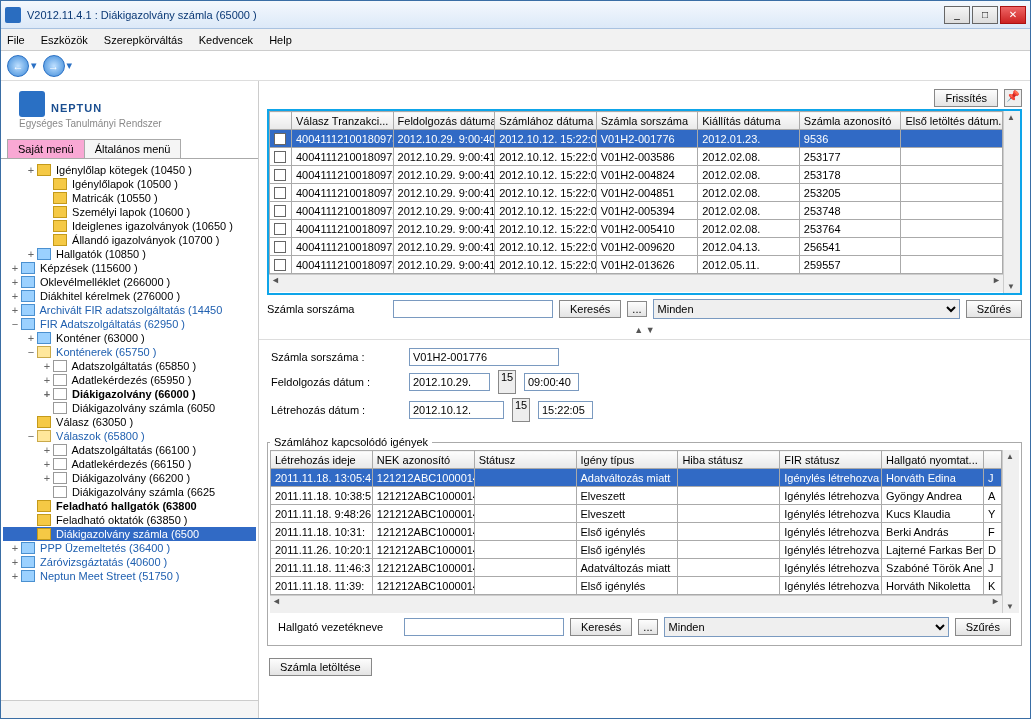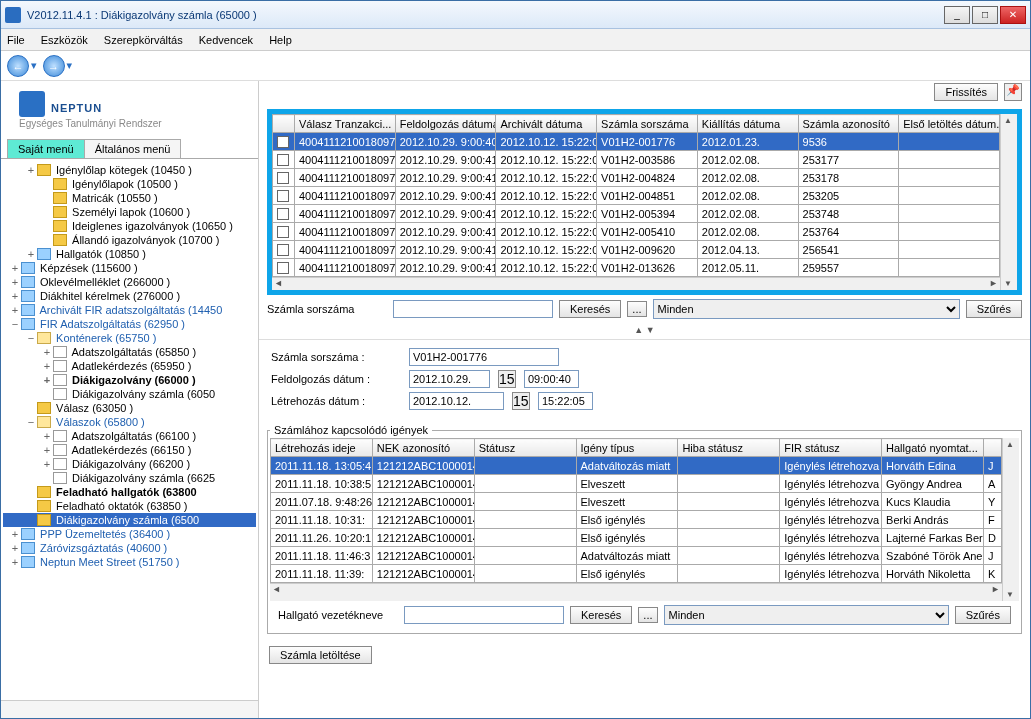--- a/index.html
+++ b/index.html
@@ -35,7 +35,7 @@
 .ic.d { background:#fff; border:1px solid #999; }
 .leftscroll { height:18px; border-top:1px solid #ccc; background:#f5f5f5; position:relative; }
 .main { flex:1; display:flex; flex-direction:column; min-height:0; }
-.topbar { height:28px; display:flex; align-items:flex-start; padding:2px 8px; gap:6px; }
+.topbar { height:28px; display:flex; align-items:flex-end; padding:2px 8px; gap:6px; }
 .spacer { flex:1; }
 .btn { border:1px solid #888; background:linear-gradient(#fdfdfd,#e4e4e4); padding:2px 10px; cursor:pointer; }
 .btn.small { padding:1px 4px; }

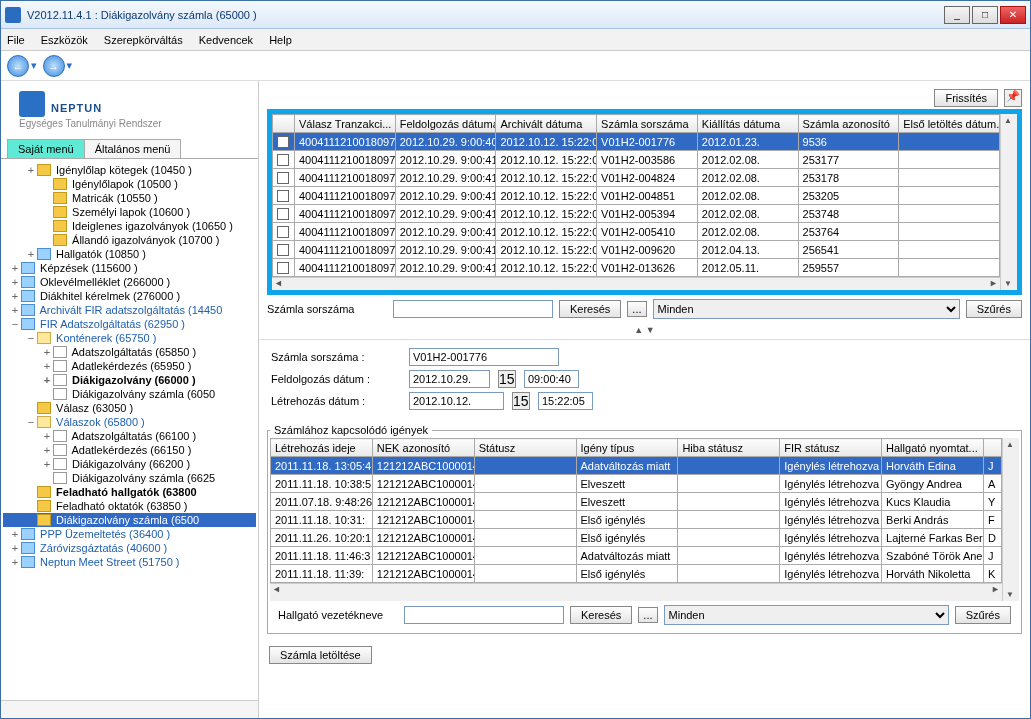--- a/index.html
+++ b/index.html
@@ -44,7 +44,7 @@
 table.grid th, table.grid td { border:1px solid #aaa; padding:2px 4px; overflow:hidden; white-space:nowrap; text-overflow:clip; height:18px; }
 table.grid th { background:linear-gradient(#fdfdfd,#e8e8e8); font-weight:normal; text-align:left; }
 table.grid tr.sel td { background:#316ac5; color:#fff; }
-.grid-wrap { border:5px solid #0ea5e9; margin:0 8px; overflow:hidden; position:relative; }
+.grid-wrap { border:2px solid #0ea5e9; margin:0 8px; overflow:hidden; position:relative; }
 .grid-scroll-x { height:18px; background:#f0f0f0; border-top:1px solid #ccc; position:relative; }
 .grid-scroll-x::before { content:"◄"; position:absolute; left:2px; font-size:9px; color:#555; }
 .grid-scroll-x::after { content:"►"; position:absolute; right:2px; font-size:9px; color:#555; }

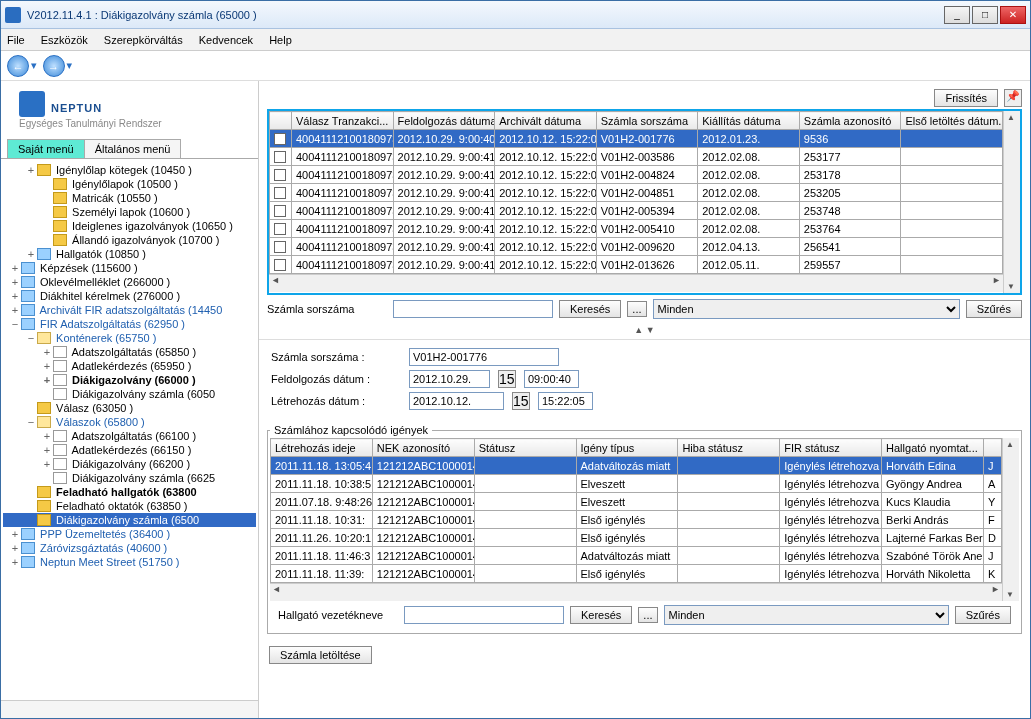--- a/index.html
+++ b/index.html
@@ -151,7 +151,7 @@
                   <th style="width:22px"></th>
                   <th>Válasz Tranzakci...</th>
                   <th>Feldolgozás dátuma</th>
-                  <th>Archivált dátuma</th>
+                  <th>Számlához dátuma</th>
                   <th>Számla sorszáma</th>
                   <th>Kiállítás dátuma</th>
                   <th>Számla azonosító</th>

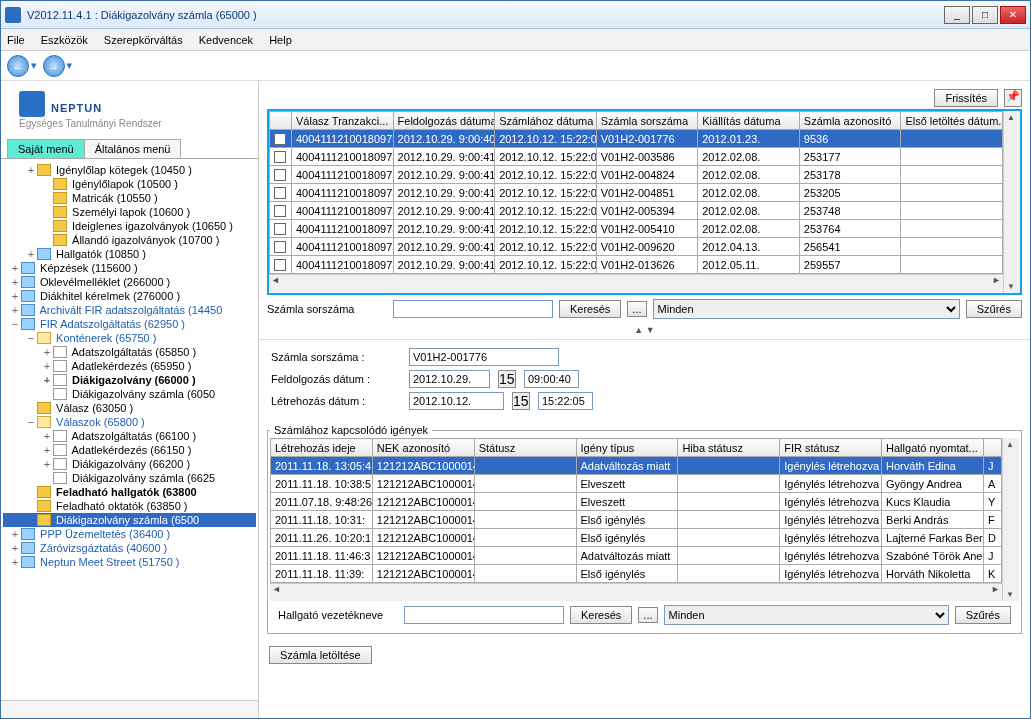--- a/index.html
+++ b/index.html
@@ -21,7 +21,7 @@
 .logo .sq { display:inline-block; width:26px; height:26px; background:#2a70c4; margin-right:6px; vertical-align:-5px; border-radius:3px; }
 .tabs { display:flex; border-bottom:1px solid #aaa; padding-left:6px; margin-top:4px; }
 .tab { padding:3px 10px; border:1px solid #aaa; border-bottom:none; background:#f5f5f5; margin-right:-1px; cursor:pointer; }
-.tab.active { background:#5eead4; }
+.tab.active { background:#f9a8d4; }
 .tree { flex:1; overflow:auto; padding:4px 2px; min-height:0; }
 .tree-item { white-space:nowrap; padding:1px 0 1px 2px; cursor:pointer; }
 .tree-item.bold { font-weight:bold; }

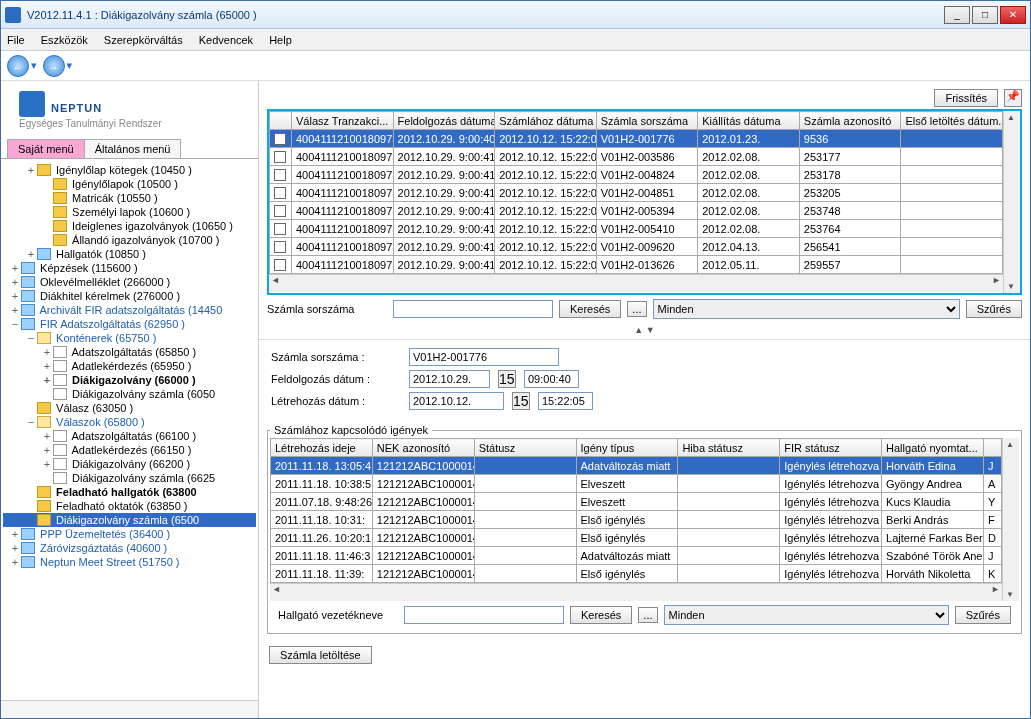--- a/index.html
+++ b/index.html
@@ -115,6 +115,7 @@
           <div class="tree-item" style="padding-left: 6px;"><span class="tw">+</span><span class="ic b"></span> Diákhitel kérelmek (276000  )</div>
           <div class="tree-item arch" style="padding-left: 6px;"><span class="tw">+</span><span class="ic b"></span> Archivált FIR adatszolgáltatás (14450</div>
           <div class="tree-item arch" style="padding-left: 6px;"><span class="tw">−</span><span class="ic b"></span> FIR Adatszolgáltatás (62950  )</div>
+          <div class="tree-item" style="padding-left: 22px;"><span class="tw">+</span><span class="ic b"></span> Konténer (63000  )</div>
           <div class="tree-item arch" style="padding-left: 22px;"><span class="tw">−</span><span class="ic f"></span> Konténerek (65750  )</div>
           <div class="tree-item" style="padding-left: 38px;"><span class="tw">+</span><span class="ic d"></span> Adatszolgáltatás (65850  )</div>
           <div class="tree-item" style="padding-left: 38px;"><span class="tw">+</span><span class="ic d"></span> Adatlekérdezés (65950  )</div>

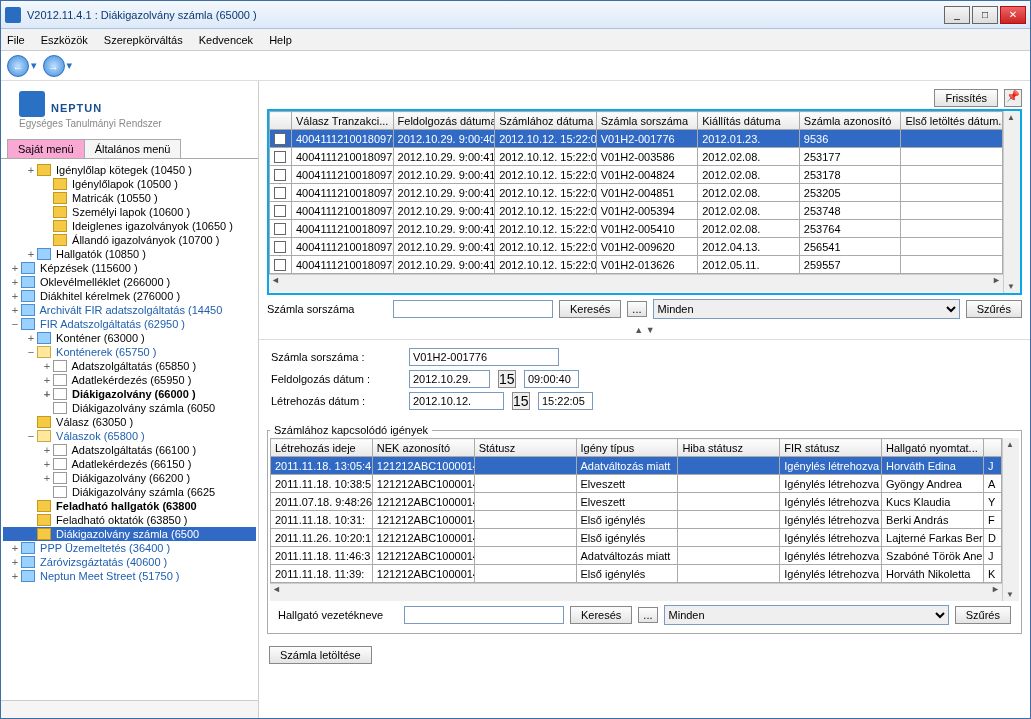--- a/index.html
+++ b/index.html
@@ -58,7 +58,7 @@
 .form-row { display:flex; align-items:center; gap:8px; margin-bottom:4px; }
 .form-row label { width:130px; }
 .form-row input { border:1px solid #7a9ac0; padding:1px 3px; height:18px; }
-.dateico { width:18px; height:18px; border:1px solid #888; background:#eee; text-align:left; font-size:14px; cursor:pointer; }
+.dateico { width:18px; height:24px; border:1px solid #888; background:#eee; text-align:center; font-size:11px; cursor:pointer; }
 fieldset { border:1px solid #aaa; margin:4px 8px; padding:2px 2px 2px; }
 fieldset legend { padding:0 4px; }
 .statusbar { height:20px; border-top:1px solid #ccc; background:#f2f2f2; display:flex; align-items:center; padding:0 8px; gap:20px; }

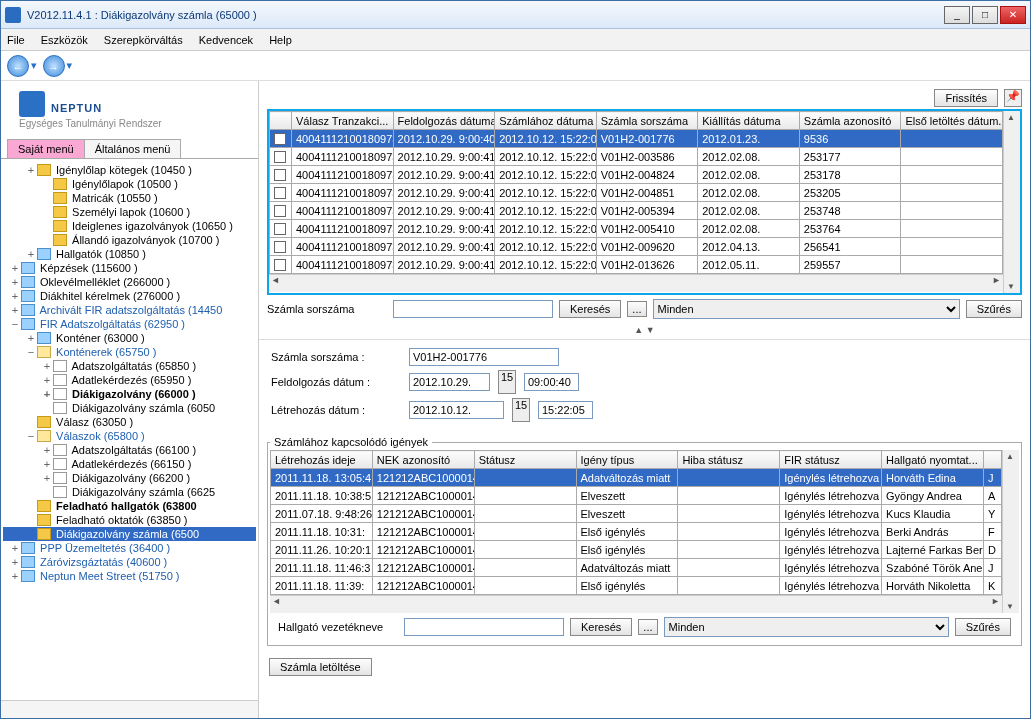--- a/index.html
+++ b/index.html
@@ -313,7 +313,7 @@
                       <td>A</td>
                     </tr>
                     <tr>
-                      <td>2011.07.18. 9:48:26</td>
+                      <td>2011.11.18. 9:48:26</td>
                       <td>121212ABC1000014</td>
                       <td></td>
                       <td>Elveszett</td>

